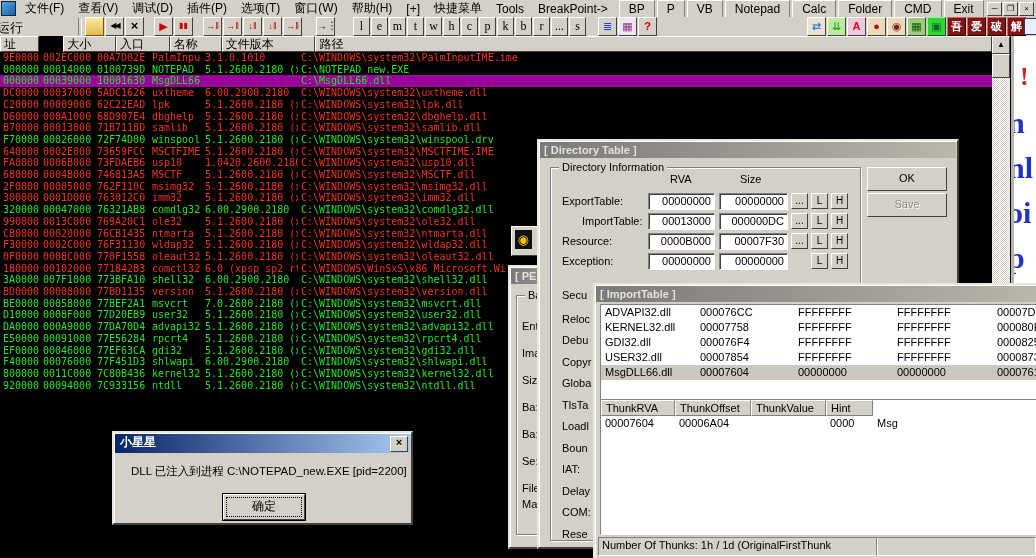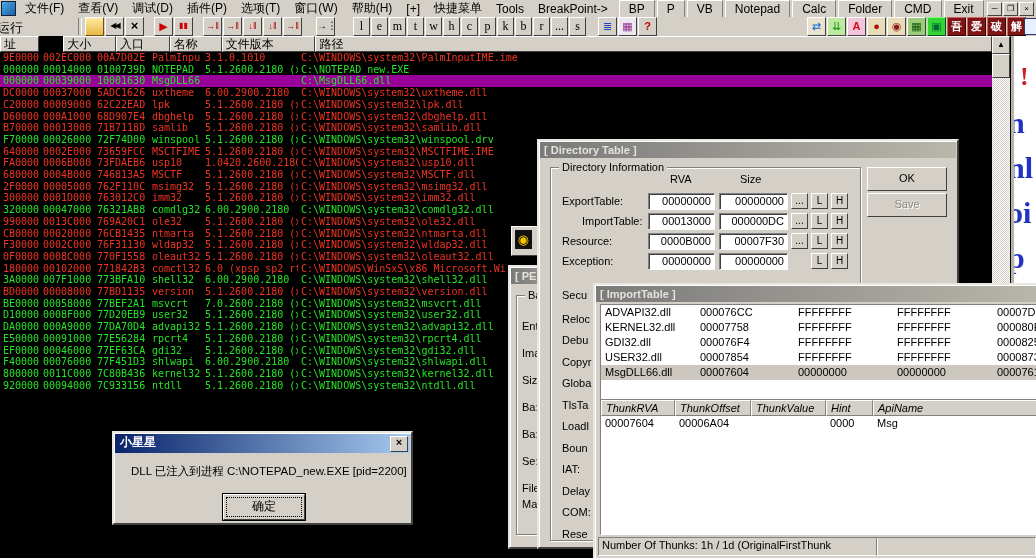--- a/index.html
+++ b/index.html
@@ -299,7 +299,7 @@
         </div>
     </div>
     <div class="abs" style="left:5px;top:114px;width:436px;height:134px;background:#fff;border:1px solid;border-color:#808080 #fff #fff #808080;overflow:hidden;">
-      <div id="thunk-header" style="display:flex;font-style:italic;">
+      <div id="thunk-header" style="display:flex;">
           <div class="lvhead" style="width: 74px; height: 16px;">ThunkRVA</div>
           <div class="lvhead" style="width: 76px; height: 16px;">ThunkOffset</div>
           <div class="lvhead" style="width: 75px; height: 16px;">ThunkValue</div>

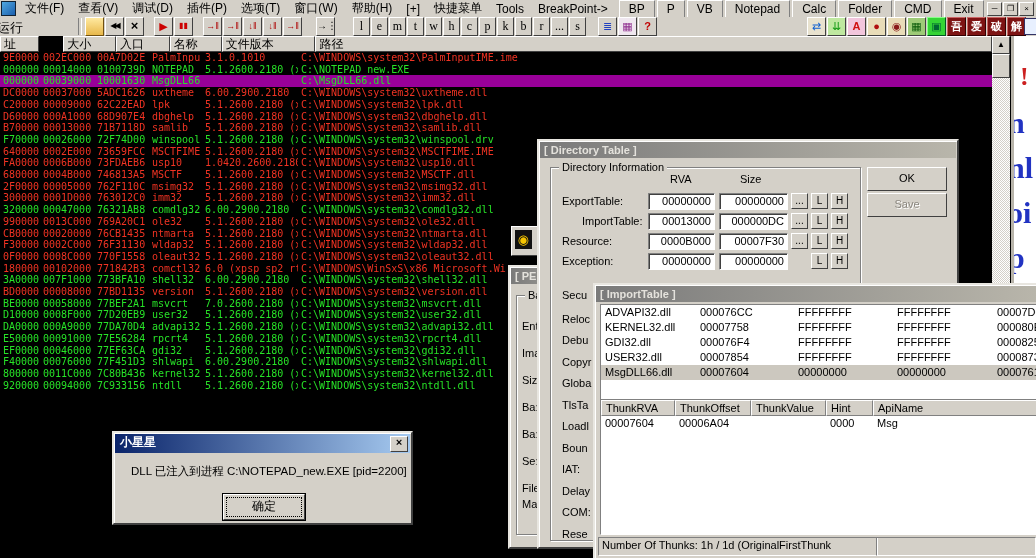--- a/index.html
+++ b/index.html
@@ -304,7 +304,6 @@
           <div class="lvhead" style="width: 76px; height: 16px;">ThunkOffset</div>
           <div class="lvhead" style="width: 75px; height: 16px;">ThunkValue</div>
           <div class="lvhead" style="width: 47px; height: 16px;">Hint</div>
-          <div class="lvhead" style="width: 164px; height: 16px;">ApiName</div>
         </div>
       <div id="thunk-rows">
           <div style="display: flex; height: 15px;">

